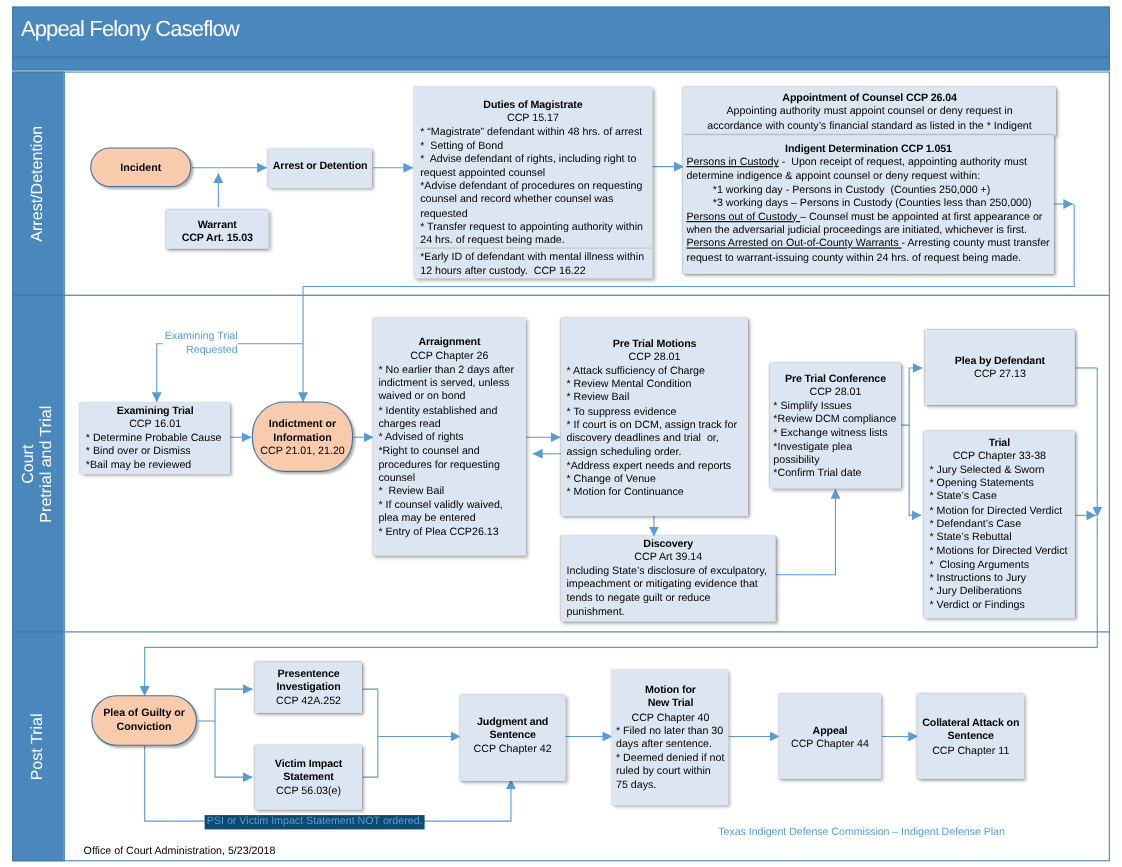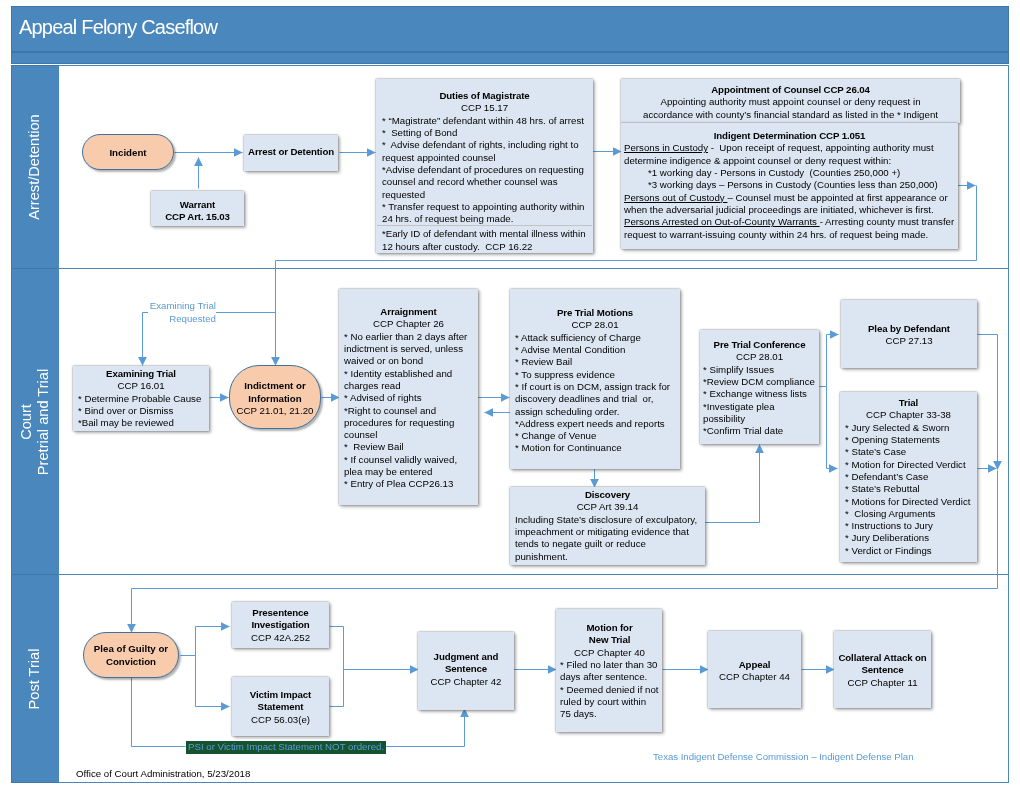--- a/index.html
+++ b/index.html
@@ -145,7 +145,7 @@
   <div class="t">Pre Trial Motions</div>
   <div class="s">CCP 28.01</div>
   <div class="l">* Attack sufficiency of Charge</div>
-  <div class="l">* Advise Mental Condition</div>
+  <div class="l">* Review Mental Condition</div>
   <div class="l">* Review Bail</div>
   <div class="l">* To suppress evidence</div>
   <div class="l">* If court is on DCM, assign track for discovery deadlines and trial  or, assign scheduling order.</div>

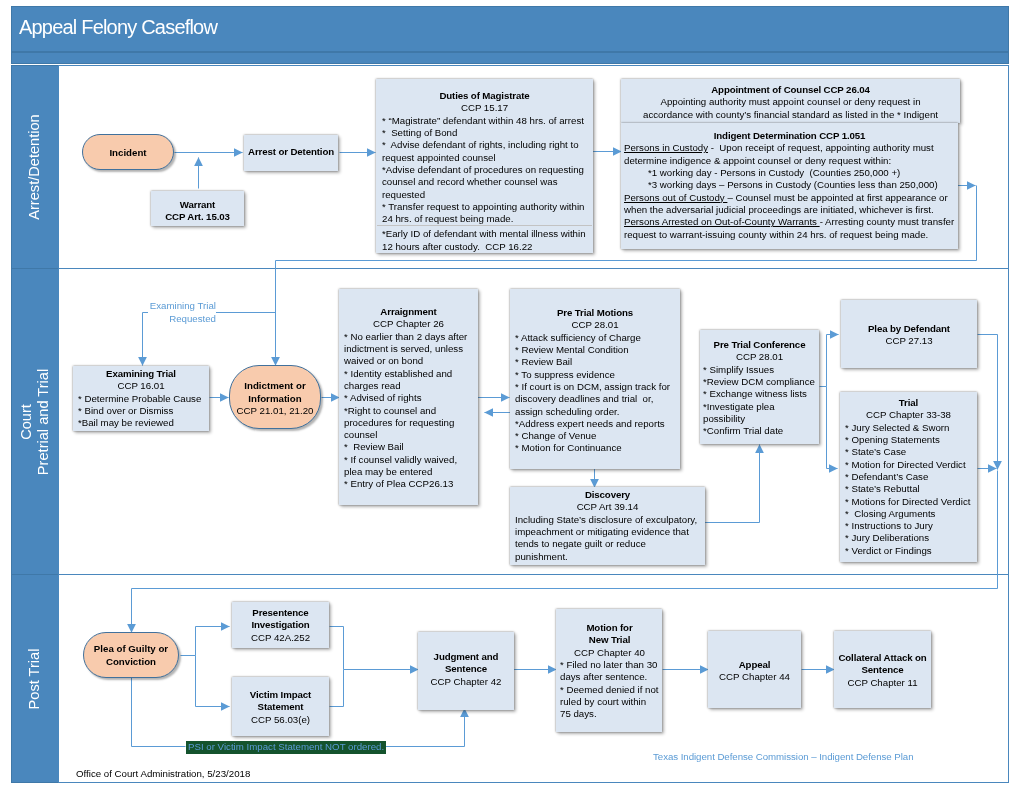--- a/index.html
+++ b/index.html
@@ -230,7 +230,7 @@
 Sentence</div>
   <div class="s">CCP Chapter 11</div>
 </div>
-<div class="lbl" style="left:186px;top:741px;background:#14532d;padding:0 2px">PSI or Victim Impact Statement NOT ordered.</div>
+<div class="lbl" style="left:186px;top:741px;background:#0c4a6e;padding:0 2px">PSI or Victim Impact Statement NOT ordered.</div>
 <div class="lbl" style="left:653px;top:751px;letter-spacing:-0.05px">Texas Indigent Defense Commission – Indigent Defense Plan</div>
 <div class="foot" style="left:76px;top:768px">Office of Court Administration, 5/23/2018</div>
 </div>

